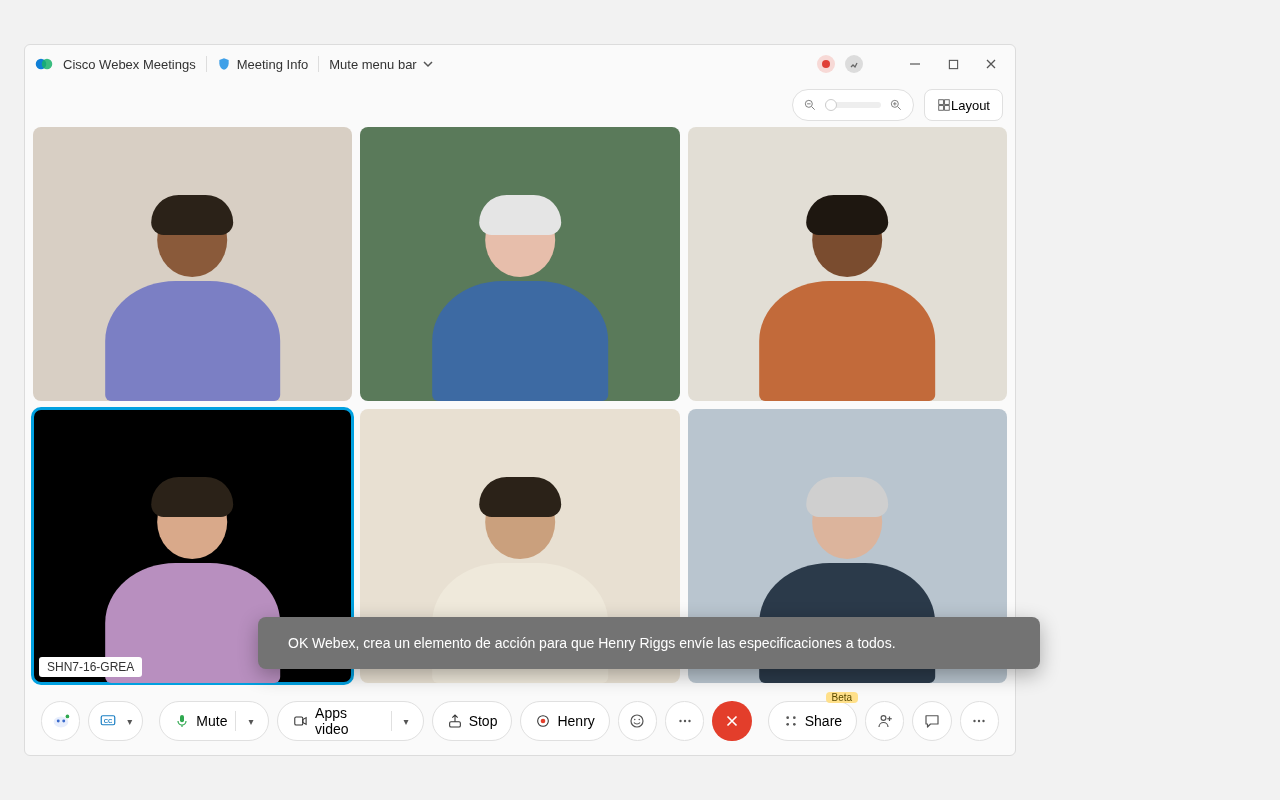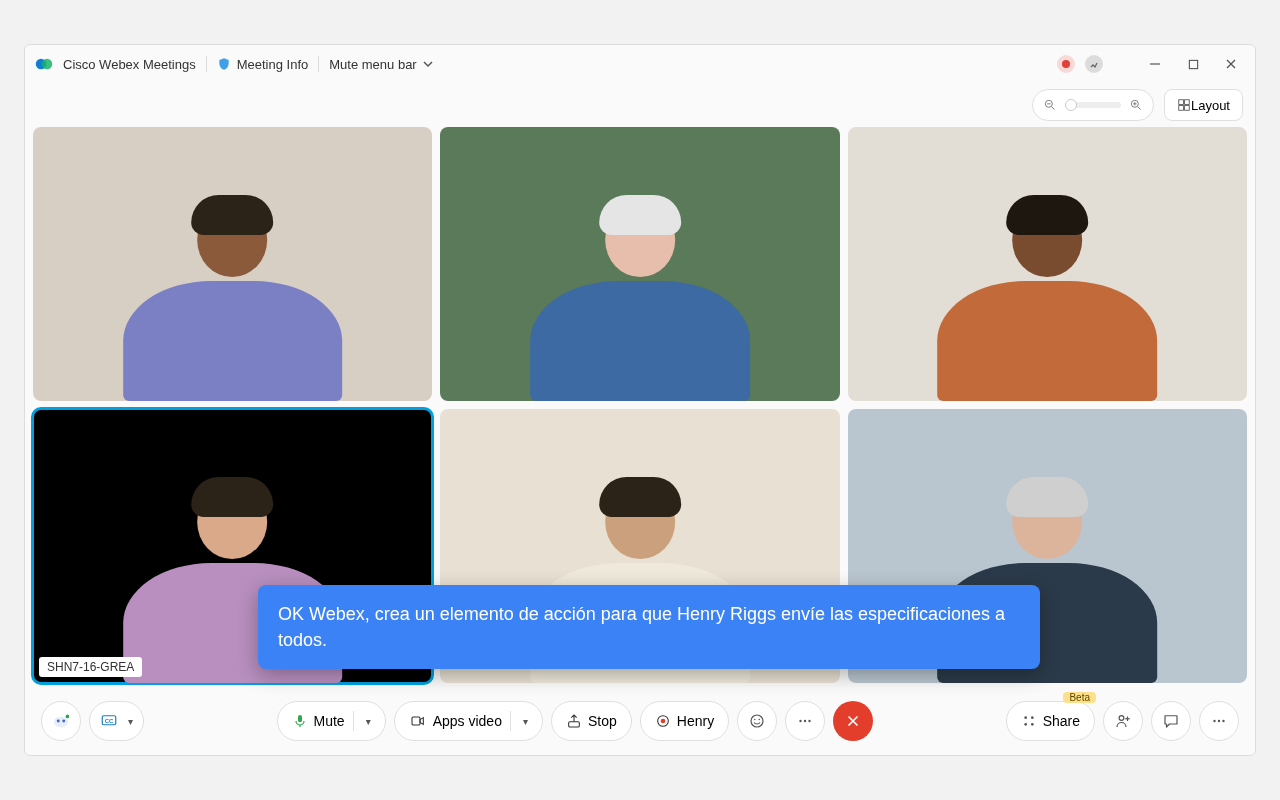--- a/index.html
+++ b/index.html
@@ -4,7 +4,7 @@
 <style>
   * { box-sizing: border-box; margin: 0; padding: 0; font-family: -apple-system, BlinkMacSystemFont, "Segoe UI", Arial, sans-serif; }
   body { background: #f2f2f2; width: 1280px; height: 800px; overflow: hidden; }
-  .window { position: absolute; top: 44px; left: 24px; width: 1232px; height: 712px; background: #fafafa; border: 1px solid #dcdcdc; border-radius: 6px; display: flex; flex-direction: column; }
+  .window { position: absolute; top: 44px; left: 24px; width: 992px; height: 712px; background: #fafafa; border: 1px solid #dcdcdc; border-radius: 6px; display: flex; flex-direction: column; }
 
   
   .titlebar { height: 38px; display: flex; align-items: center; padding: 0 10px; gap: 10px; font-size: 13px; color: #333; }

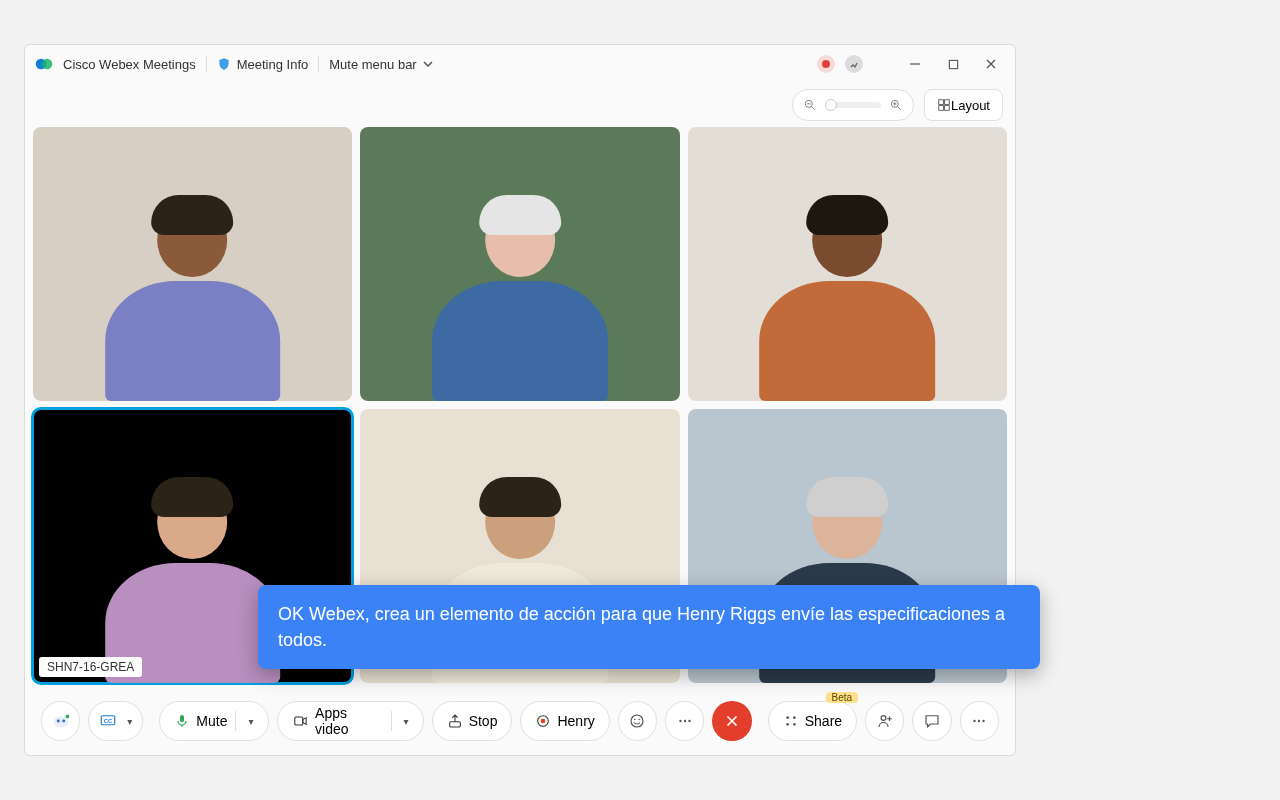--- a/index.html
+++ b/index.html
@@ -39,7 +39,7 @@
   .body { border-radius:40% 40% 6px 6px / 50% 50% 6px 6px; }
 
   
-  .caption { position:absolute; left:233px; bottom:86px; width:782px; background:#3b82f6; color:#fff; font-size:18px; line-height:1.45; padding:16px 20px; border-radius:8px; box-shadow:0 6px 20px rgba(0,0,0,.3); }
+  .caption { position:absolute; left:233px; bottom:86px; width:782px; background:#737373; color:#fff; font-size:14px; line-height:1.45; padding:16px 30px; border-radius:8px; box-shadow:0 6px 20px rgba(0,0,0,.3); }
 
   
   .bottombar { height:68px; display:flex; align-items:center; padding:0 16px; gap:8px; position:relative; }

